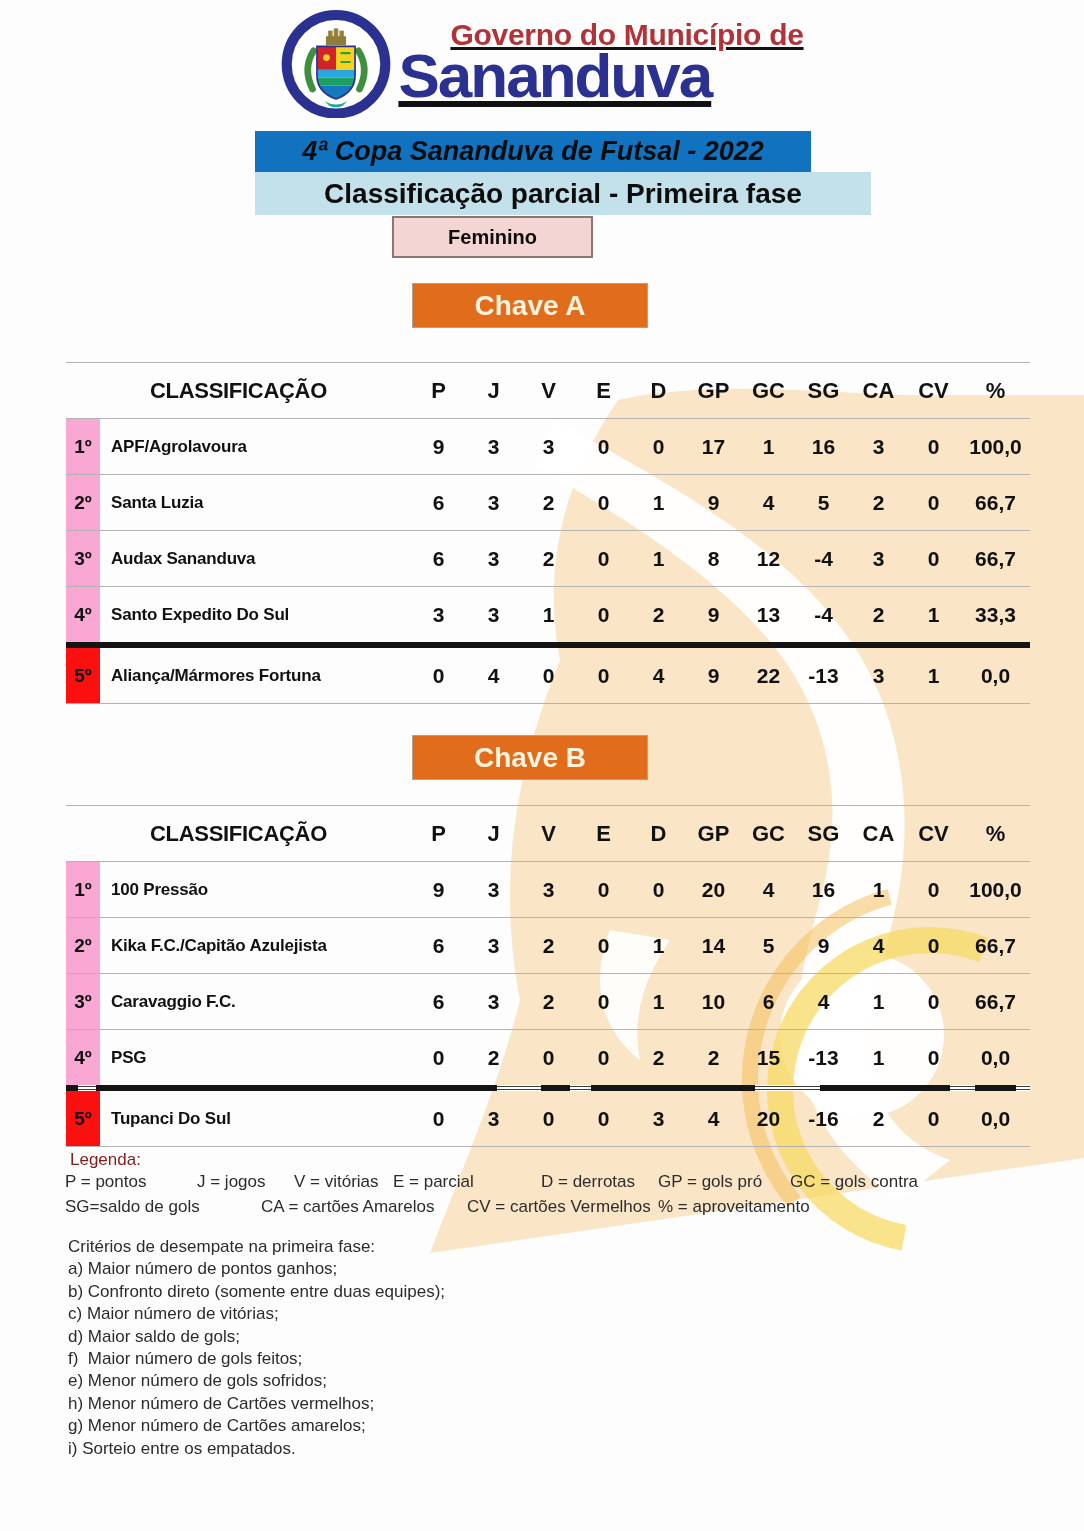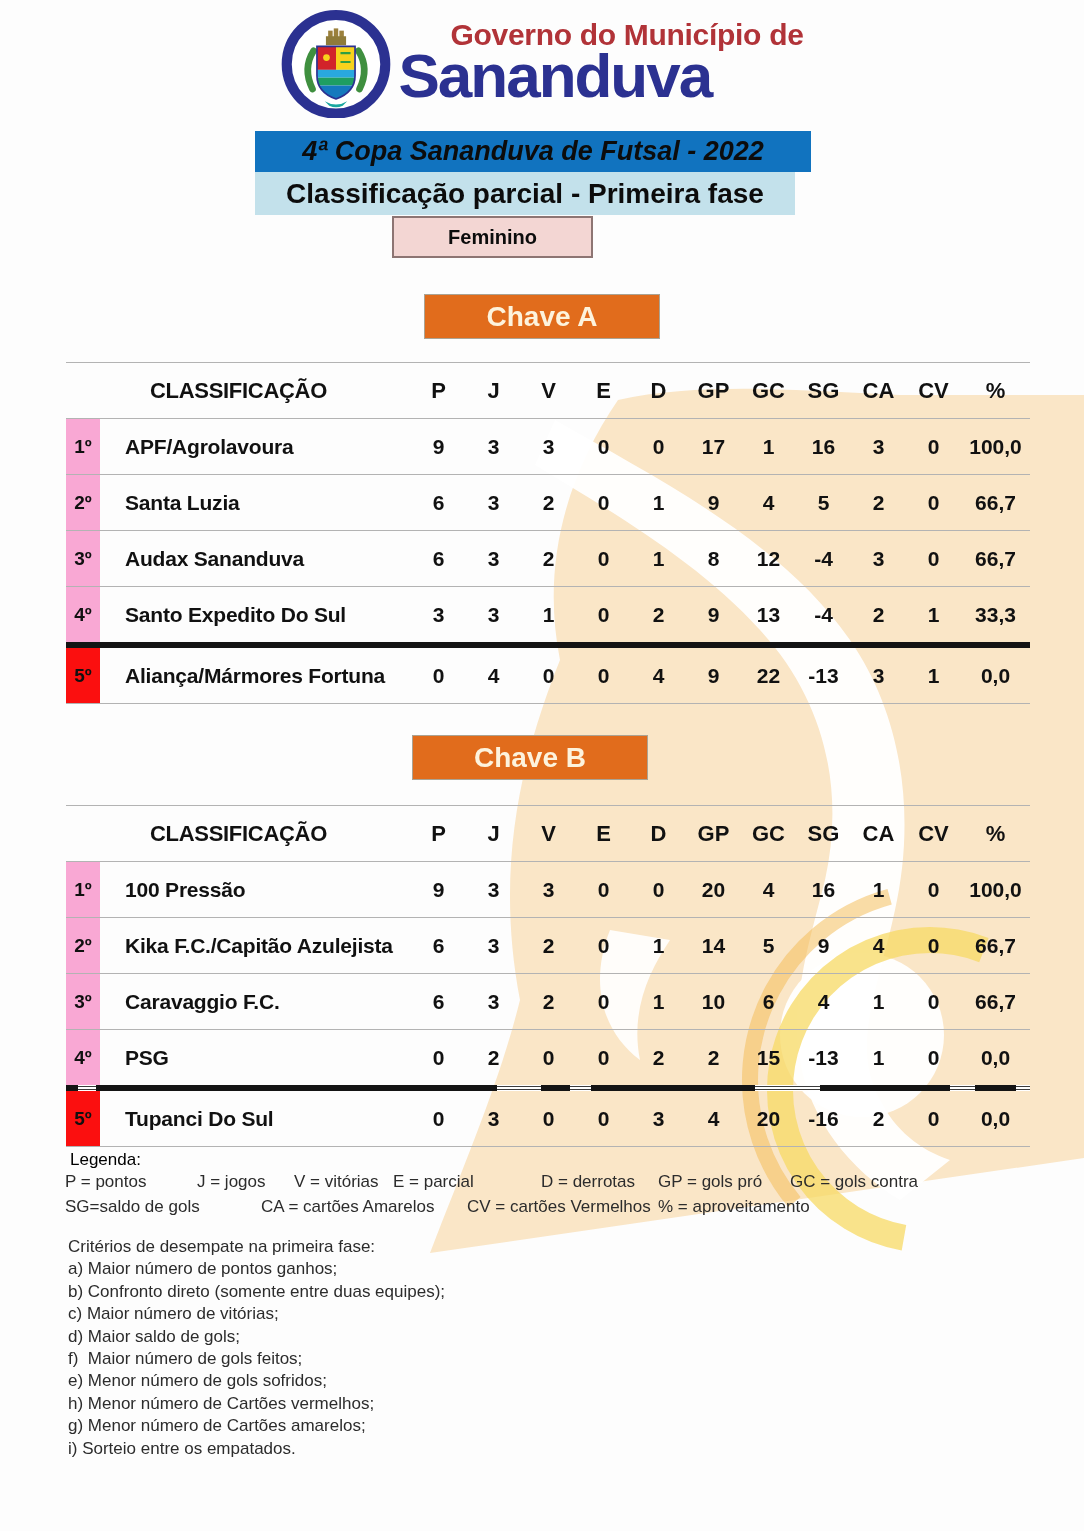--- a/index.html
+++ b/index.html
@@ -12,7 +12,7 @@
   .layer{position:absolute;z-index:1;}
 
   
-  .brand{left:0;top:6px;width:100%;display:flex;justify-content:center;align-items:center;gap:6px;}
+  .brand{left:0;top:6px;width:100%;display:flex;justify-content:center;align-items:center;gap:6px;text-decoration:underline;}
   .crest{width:112px;height:112px;flex:0 0 auto;}
   .wordmark{display:flex;flex-direction:column;}
   .gov{font-size:30px;font-weight:bold;color:#b13338;letter-spacing:-.3px;margin-left:52px;}

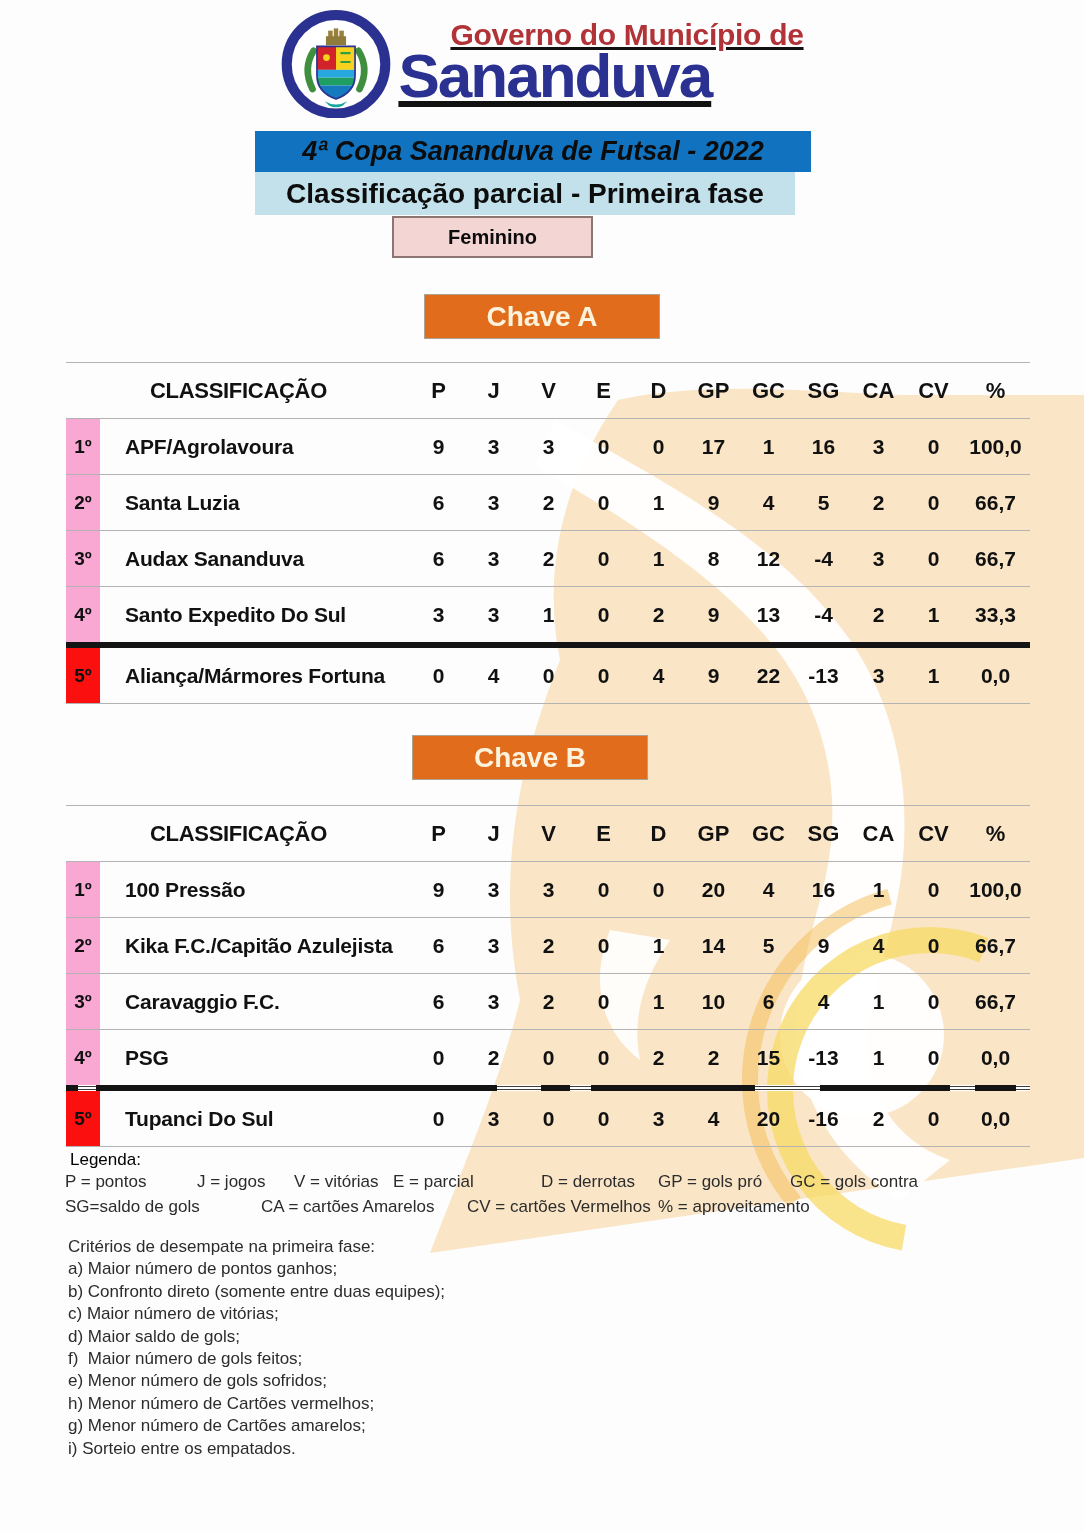--- a/index.html
+++ b/index.html
@@ -21,7 +21,7 @@
   
   .bar{display:flex;align-items:center;justify-content:center;box-sizing:border-box;font-weight:bold;}
   .bar-blue{left:255px;top:131px;width:556px;height:41px;background:#1173bf;font-size:27px;font-style:italic;color:#0c0c0c;}
-  .bar-light{left:255px;top:172px;width:540px;height:43px;background:#c3e1eb;font-size:28px;color:#0c0c0c;}
+  .bar-light{left:255px;top:172px;width:616px;height:43px;background:#c3e1eb;font-size:28px;color:#0c0c0c;}
   .bar-pink{left:392px;top:216px;width:201px;height:42px;background:#f3d6d3;border:2px solid #8d7573;font-size:20px;color:#0c0c0c;}
   .bar-orange{width:236px;height:45px;background:#e16c1c;border:1px solid #aba393;font-size:28px;color:#fdf3dd;}
   .chave-a{left:412px;top:294px;margin-left:12px;}

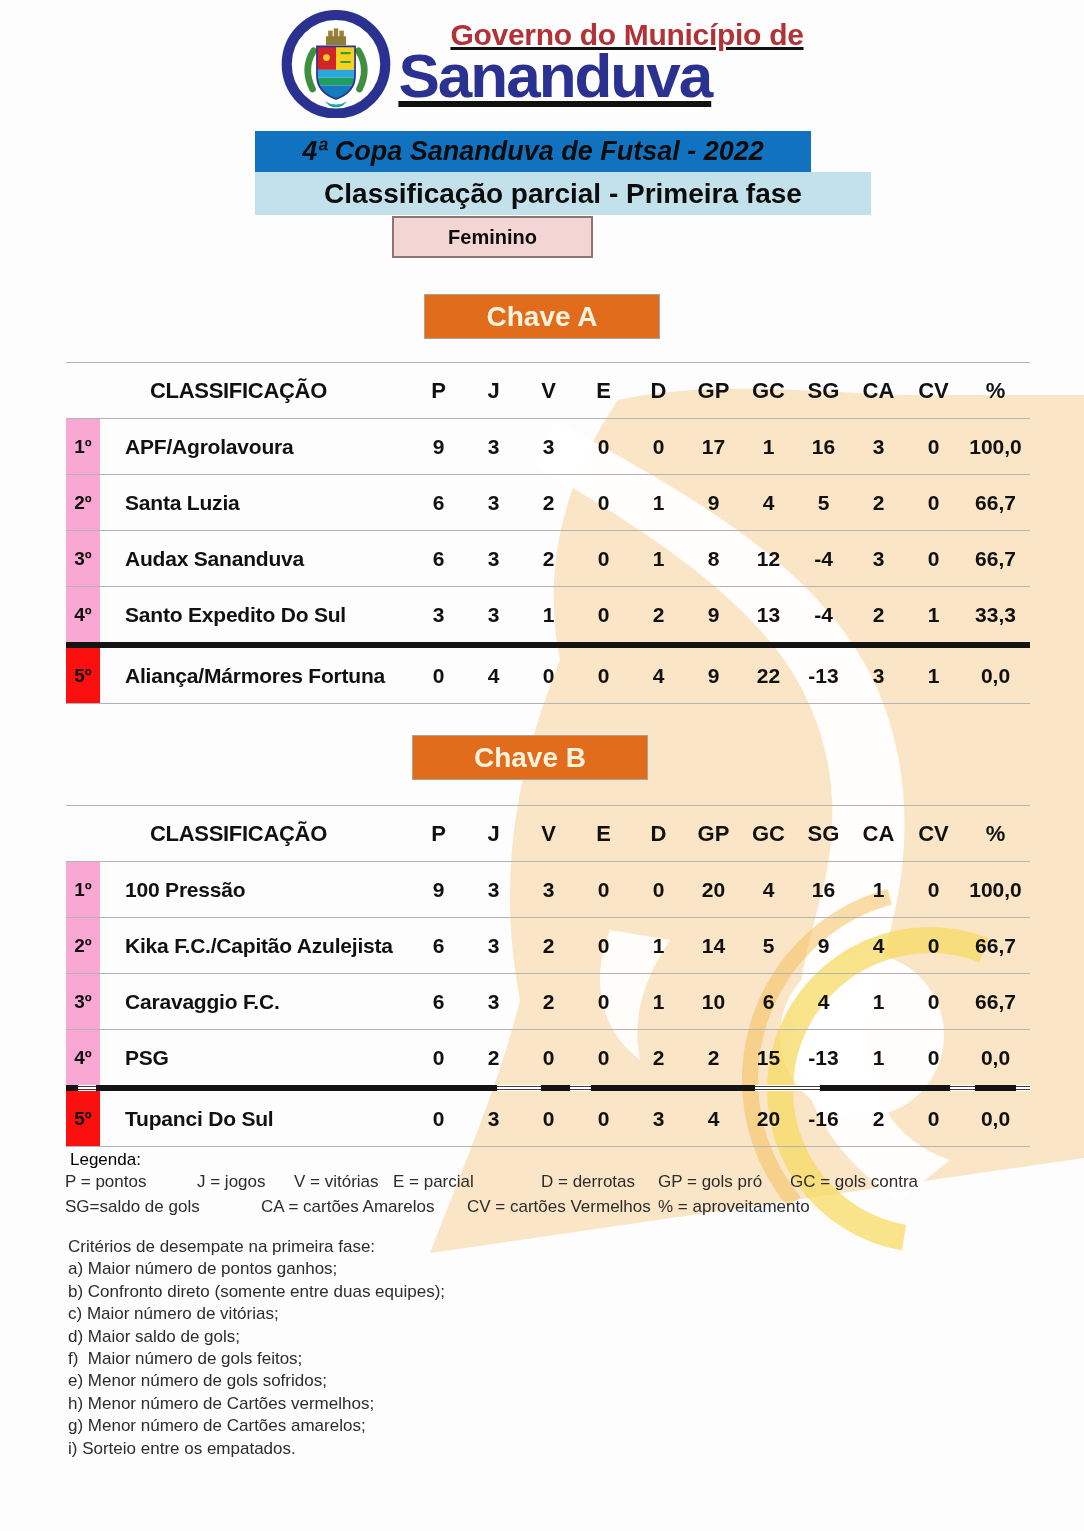--- a/index.html
+++ b/index.html
@@ -24,7 +24,7 @@
   .bar-light{left:255px;top:172px;width:616px;height:43px;background:#c3e1eb;font-size:28px;color:#0c0c0c;}
   .bar-pink{left:392px;top:216px;width:201px;height:42px;background:#f3d6d3;border:2px solid #8d7573;font-size:20px;color:#0c0c0c;}
   .bar-orange{width:236px;height:45px;background:#e16c1c;border:1px solid #aba393;font-size:28px;color:#fdf3dd;}
-  .chave-a{left:412px;top:294px;margin-left:12px;}
+  .chave-a{left:412px;top:283px;}
   .chave-b{left:412px;top:735px;}
 
   

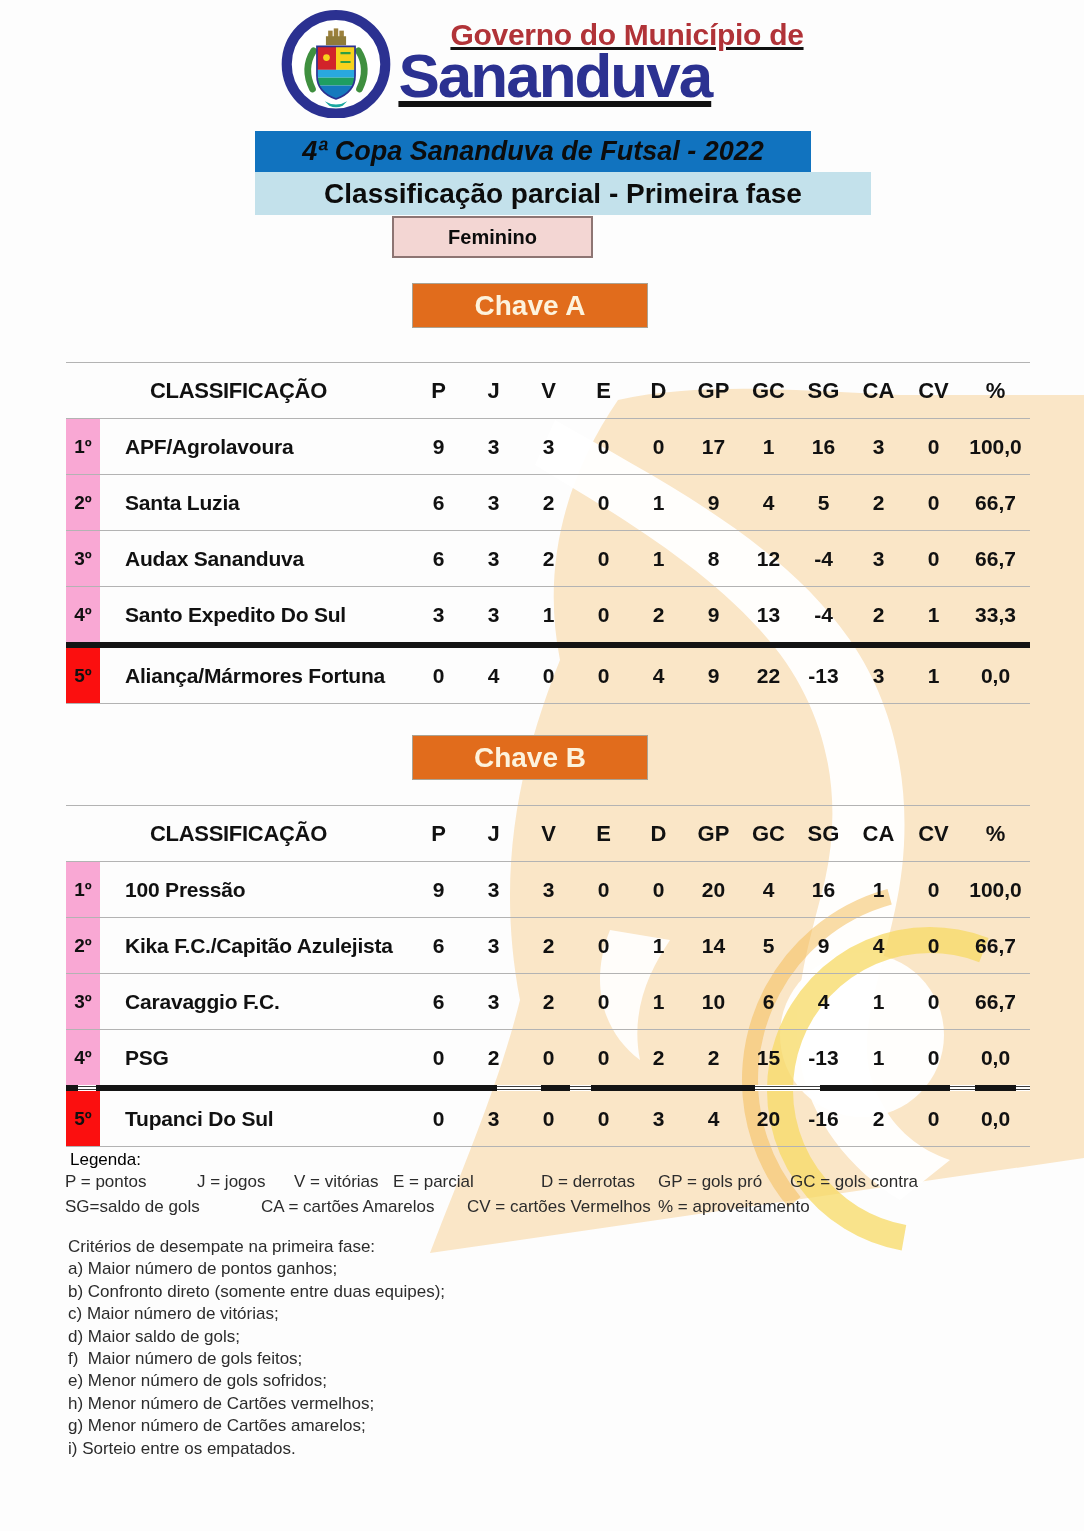--- a/index.html
+++ b/index.html
@@ -42,7 +42,7 @@
   .pcell{height:100%;display:flex;align-items:center;justify-content:center;font-size:19px;font-weight:bold;color:#101010;}
   .badge-blue{background:#f9a8d4;}
   .badge-red{background:#fb0f0f;}
-  .tcell{padding-left:25px;font-size:21px;font-weight:bold;letter-spacing:-.2px;white-space:nowrap;}
+  .tcell{padding-left:11px;font-size:17px;font-weight:bold;letter-spacing:-.2px;white-space:nowrap;}
   .vcell{text-align:center;font-size:21px;font-weight:bold;}
   .dl-mark{position:absolute;bottom:-6px;height:6px;z-index:2;
     background:linear-gradient(#ffffff 0 1px,#3c3c3c 1px 2px,#ffffff 2px 4px,#3c3c3c 4px 5px,#ffffff 5px 6px);}

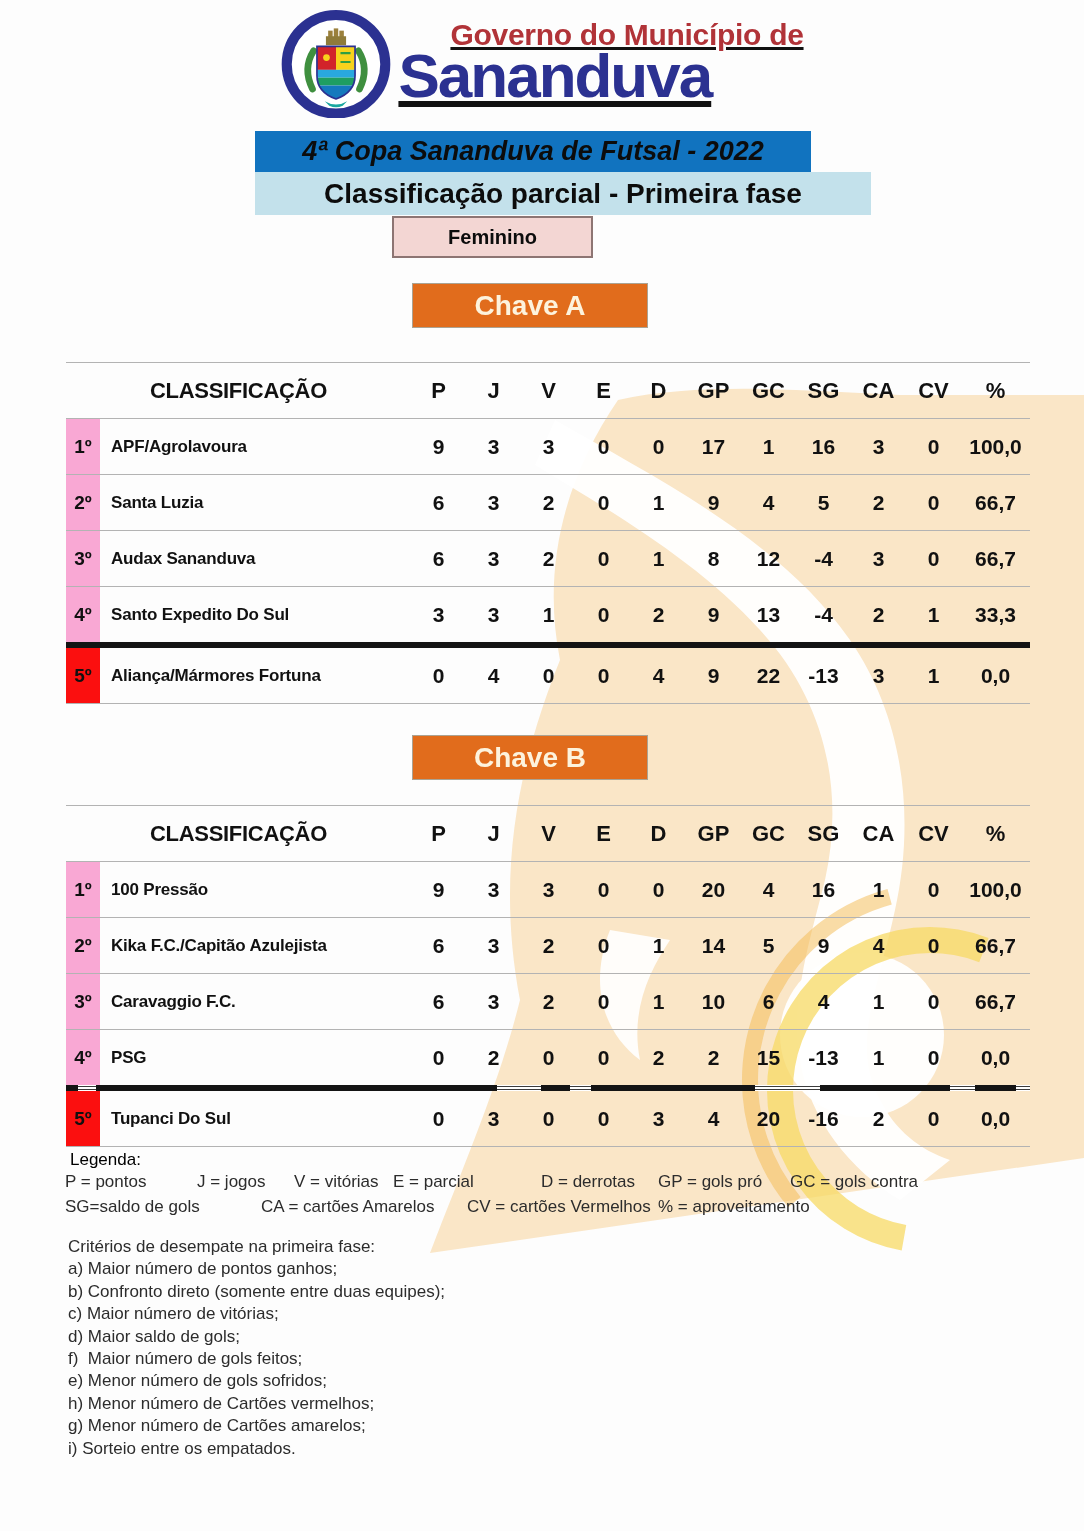--- a/index.html
+++ b/index.html
@@ -48,7 +48,7 @@
     background:linear-gradient(#ffffff 0 1px,#3c3c3c 1px 2px,#ffffff 2px 4px,#3c3c3c 4px 5px,#ffffff 5px 6px);}
 
   
-  .lg-title{left:70px;top:1150px;font-size:17px;color:#000000;}
+  .lg-title{left:70px;top:1150px;font-size:17px;color:#7f1d1d;}
   .lg-row{left:0;width:1084px;height:22px;}
   .lg-row1{top:1172px;}
   .lg-row2{top:1197px;}

